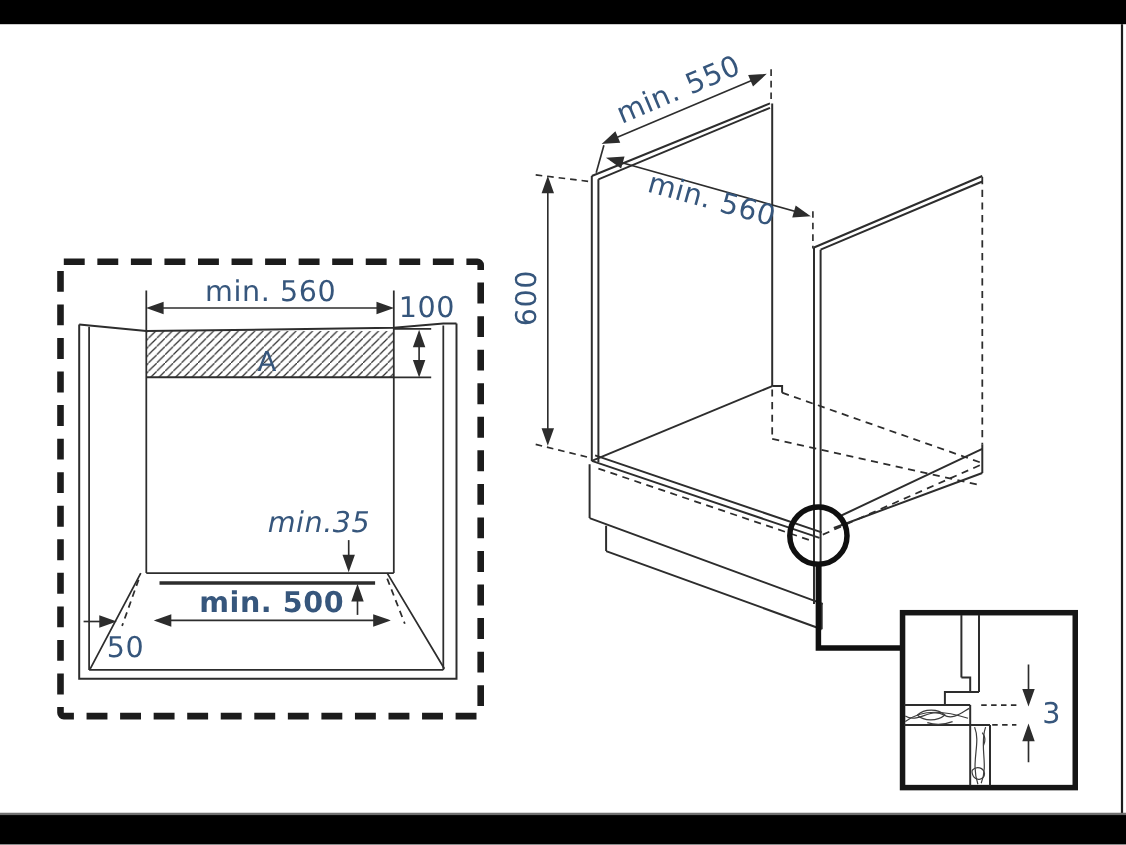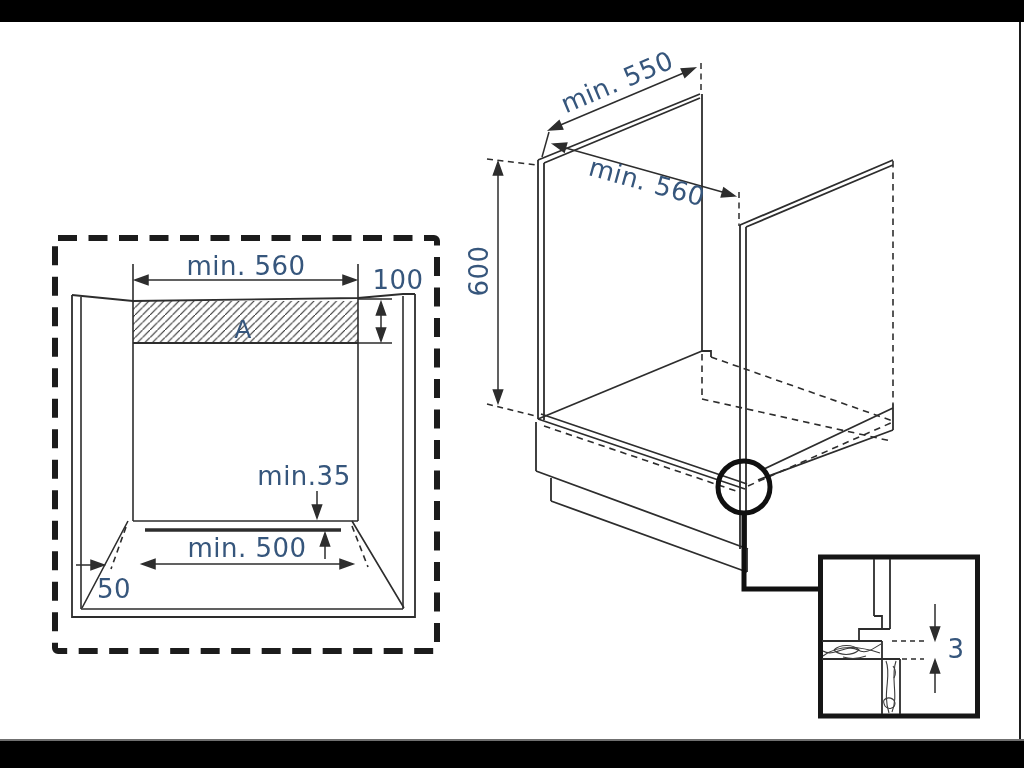--- a/index.html
+++ b/index.html
@@ -164,7 +164,7 @@
   </svg>
 
   <div class="lbl" style="left:246px;top:266px;">min. 560</div>
-  <div class="lbl" style="left:398px;top:280px;">100</div>
+  <div class="lbl" style="left:388px;top:280px;">100</div>
   <div class="lbl small" style="left:243px;top:329px;">A</div>
   <div class="lbl" style="left:304px;top:476px;">min.35</div>
   <div class="lbl" style="left:247px;top:548px;">min. 500</div>

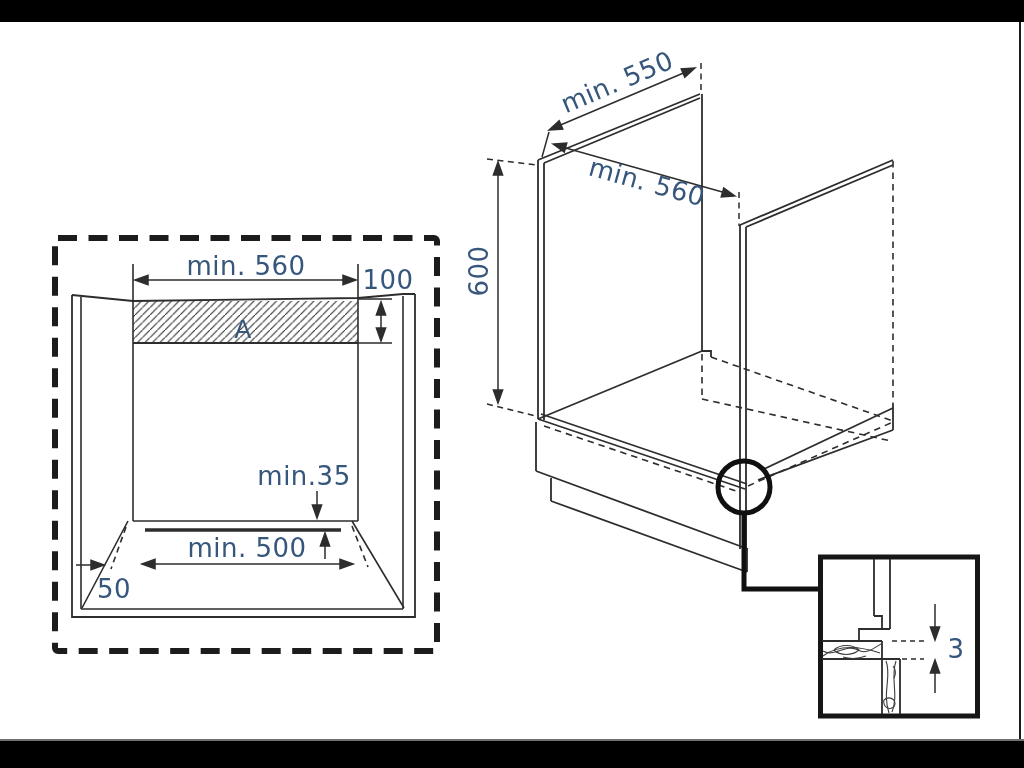--- a/index.html
+++ b/index.html
@@ -166,7 +166,7 @@
   <div class="lbl" style="left:246px;top:266px;">min. 560</div>
   <div class="lbl" style="left:388px;top:280px;">100</div>
   <div class="lbl small" style="left:243px;top:329px;">A</div>
-  <div class="lbl" style="left:304px;top:476px;">min.35</div>
+  <div class="lbl" style="left:290px;top:476px;font-style:italic;">min.35</div>
   <div class="lbl" style="left:247px;top:548px;">min. 500</div>
   <div class="lbl" style="left:114px;top:589px;">50</div>
 

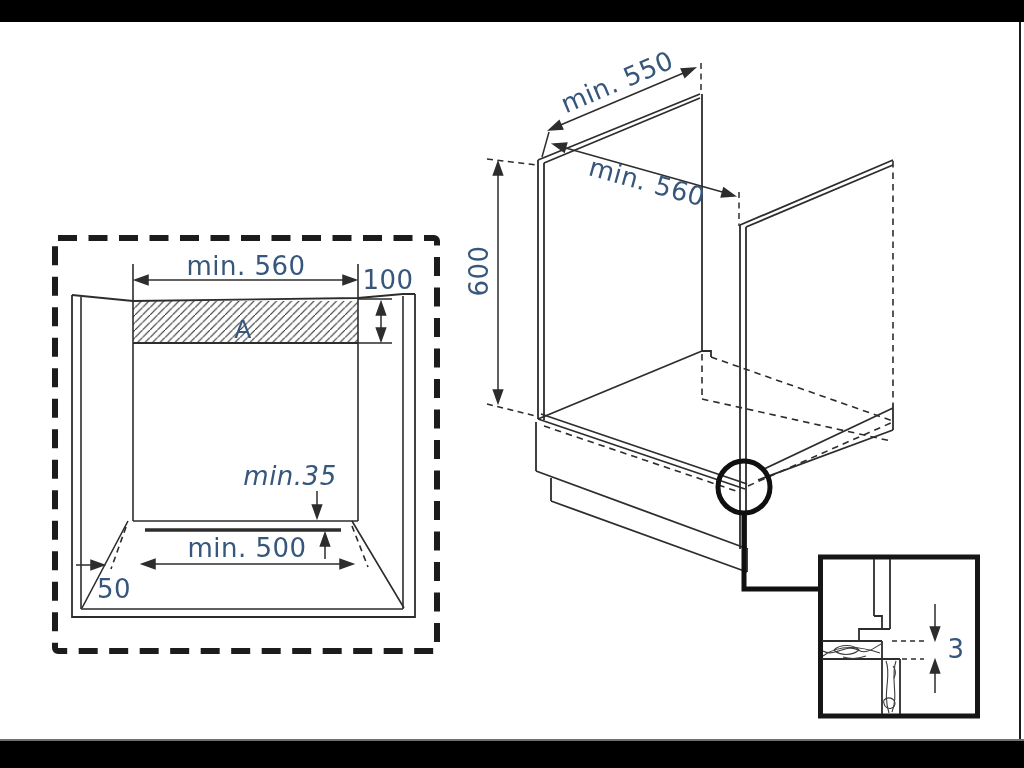--- a/index.html
+++ b/index.html
@@ -167,7 +167,7 @@
   <div class="lbl" style="left:388px;top:280px;">100</div>
   <div class="lbl small" style="left:243px;top:329px;">A</div>
   <div class="lbl" style="left:290px;top:476px;font-style:italic;">min.35</div>
-  <div class="lbl" style="left:247px;top:548px;">min. 500</div>
+  <div class="lbl" style="left:247px;top:548px;font-weight:bold;">min. 500</div>
   <div class="lbl" style="left:114px;top:589px;">50</div>
 
   <div class="lbl" style="left:617px;top:82px;--rot:-23deg;">min. 550</div>

